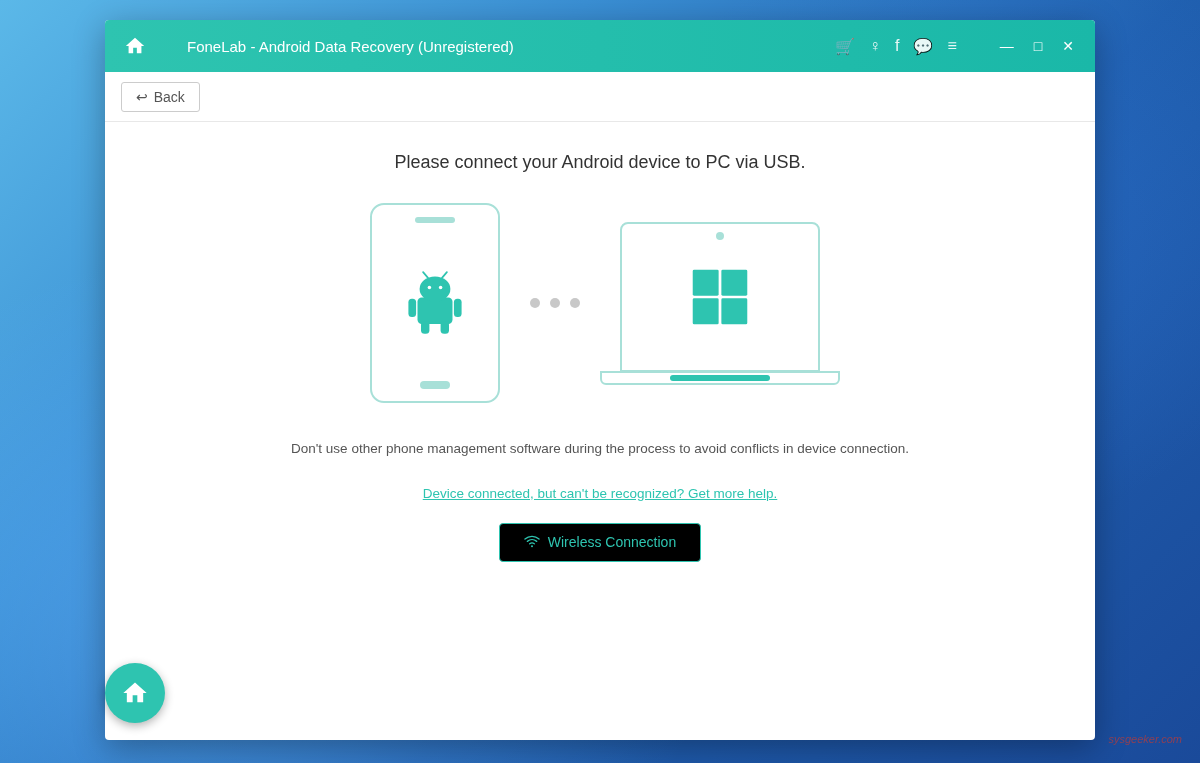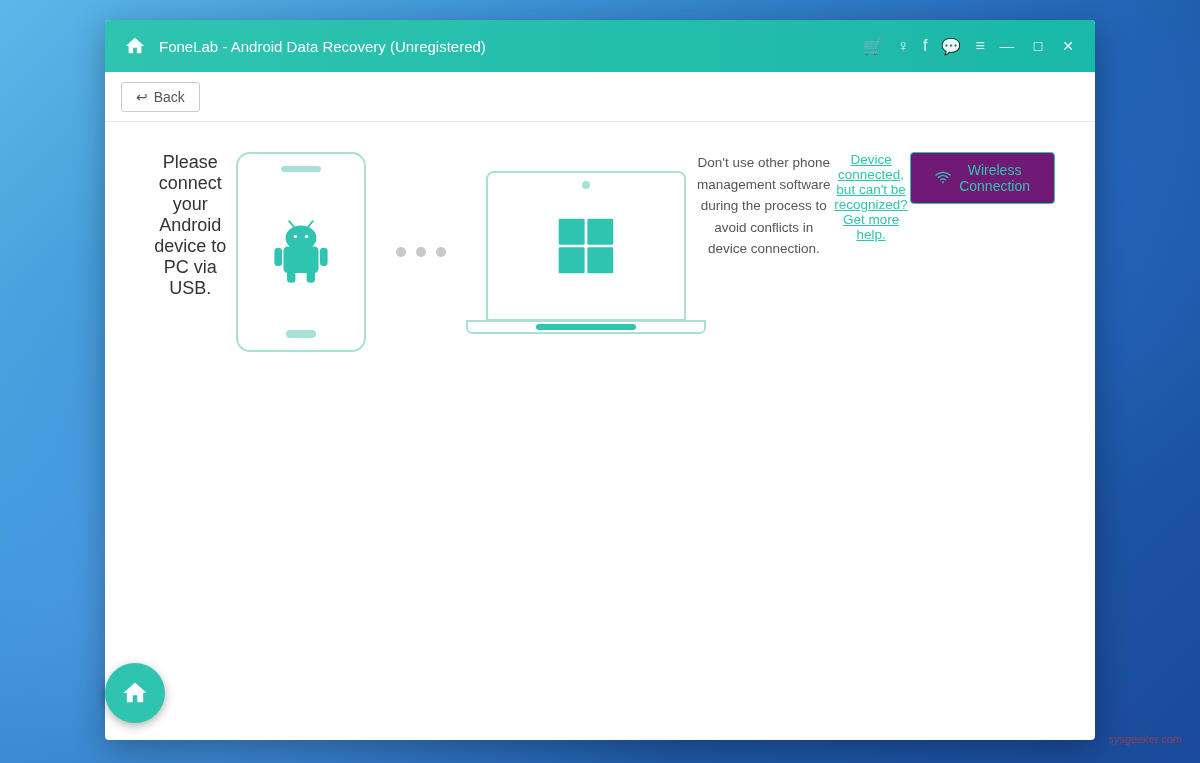--- a/index.html
+++ b/index.html
@@ -42,6 +42,7 @@
       align-items: center;
       padding: 0 16px;
       flex-shrink: 0;
+      gap: 28px;
     }
     .title-bar-home-icon {
       width: 28px;

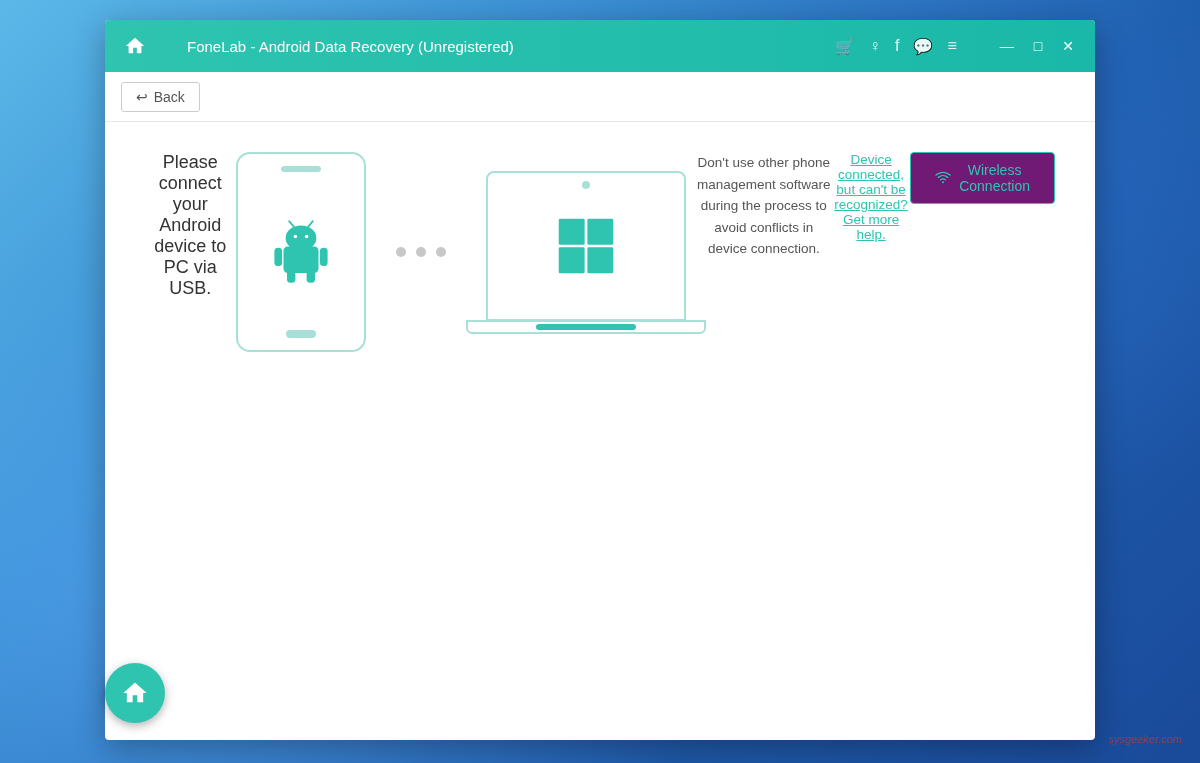--- a/index.html
+++ b/index.html
@@ -112,8 +112,8 @@
     .main-content {
       flex: 1;
       display: flex;
-      flex-direction: row;
-      align-items: flex-start;
+      flex-direction: column;
+      align-items: center;
       padding: 30px 40px 30px;
       overflow-y: auto;
     }

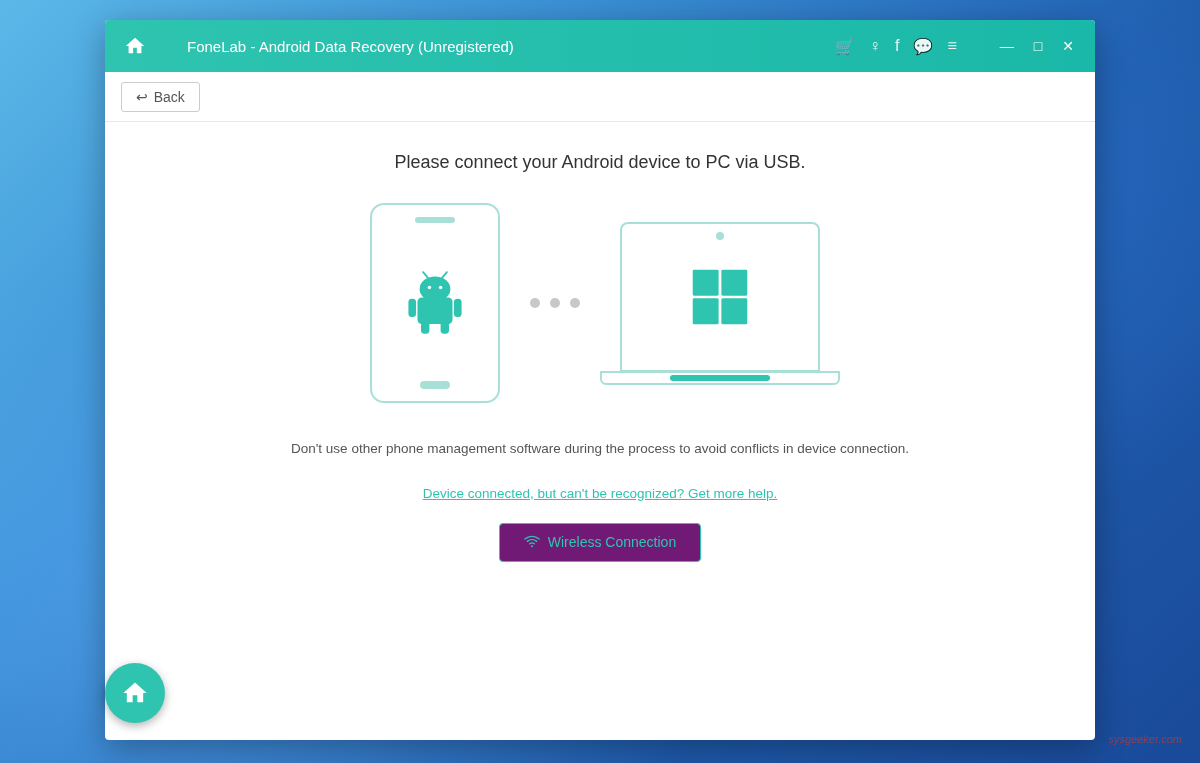--- a/index.html
+++ b/index.html
@@ -257,7 +257,7 @@
       cursor: pointer;
       font-size: 14px;
       color: #2ec4b0;
-      background: #701a75;
+      background: #000000;
     }
 
     

